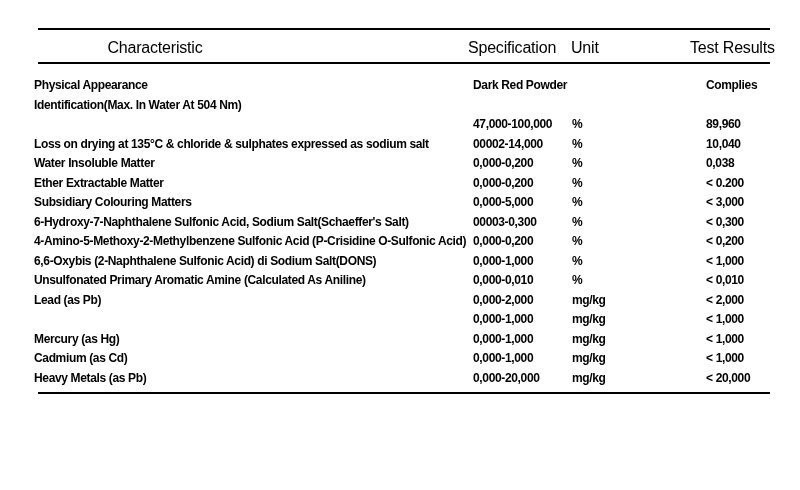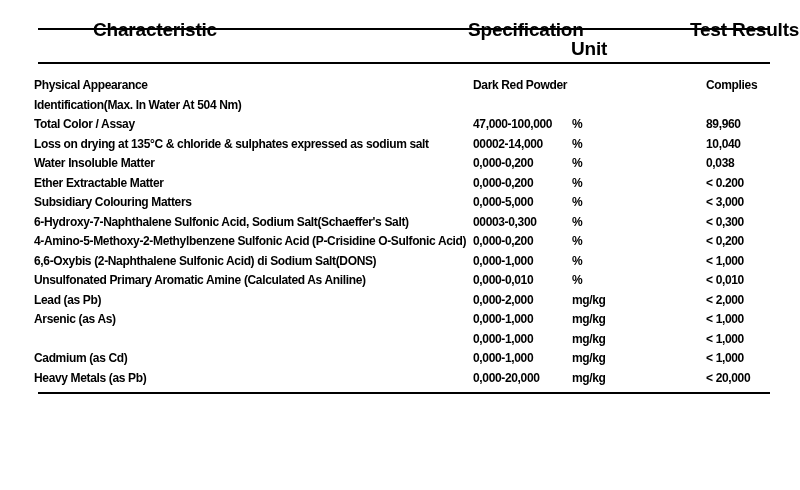--- a/index.html
+++ b/index.html
@@ -25,9 +25,9 @@
   .rule-bottom { top: 392px; }
   .hdr {
     position: absolute;
-    top: 22px;
-    font-size: 19px;
-    font-weight: bold;
+    top: 40px;
+    font-size: 16px;
+    font-weight: normal;
     line-height: 16px;
     white-space: nowrap;
     letter-spacing: -0.2px;

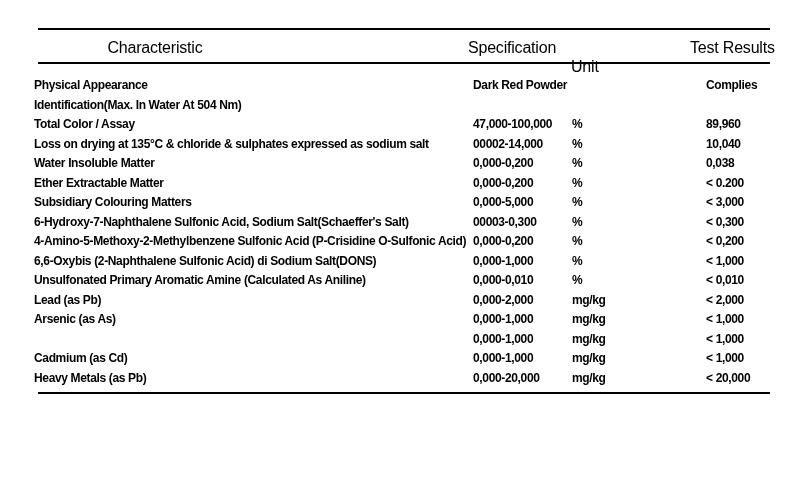--- a/index.html
+++ b/index.html
@@ -34,7 +34,7 @@
   }
   .hdr-char { left: 38px; width: 234px; text-align: center; }
   .hdr-spec { left: 468px; }
-  .hdr-unit { left: 571px; margin-top: 19px; }
+  .hdr-unit { left: 571px; }
   .hdr-res  { left: 690px; width: 80px; }
   .tbody {
     position: absolute;

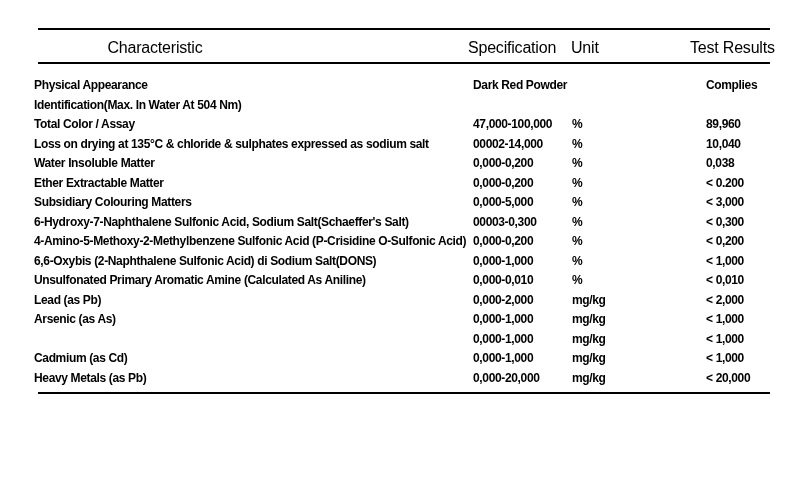--- a/index.html
+++ b/index.html
@@ -90,7 +90,6 @@
   </div>
 
   <div class="row">
-    <span class="cell c-char">Total Color / Assay</span>
     <span class="cell c-spec">47,000-100,000</span>
     <span class="cell c-unit">%</span>
     <span class="cell c-res">89,960</span>

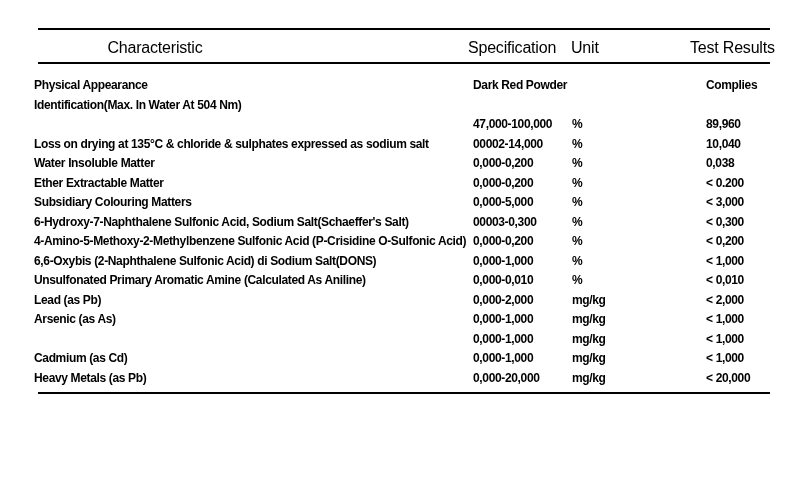--- a/index.html
+++ b/index.html
@@ -159,7 +159,6 @@
   </div>
 
   <div class="row">
-    <span class="cell c-char">Arsenic (as As)</span>
     <span class="cell c-spec">0,000-1,000</span>
     <span class="cell c-unit">mg/kg</span>
     <span class="cell c-res">&lt; 1,000</span>

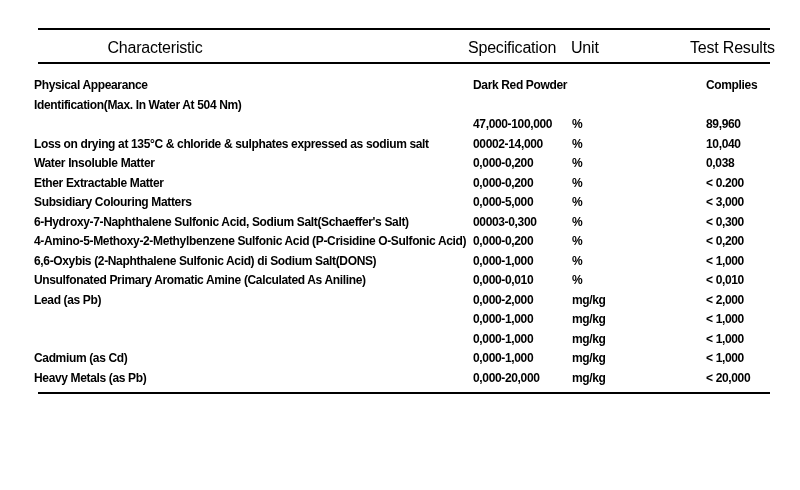--- a/index.html
+++ b/index.html
@@ -165,6 +165,7 @@
   </div>
 
   <div class="row">
+    <span class="cell c-char">Mercury (as Hg)</span>
     <span class="cell c-spec">0,000-1,000</span>
     <span class="cell c-unit">mg/kg</span>
     <span class="cell c-res">&lt; 1,000</span>

